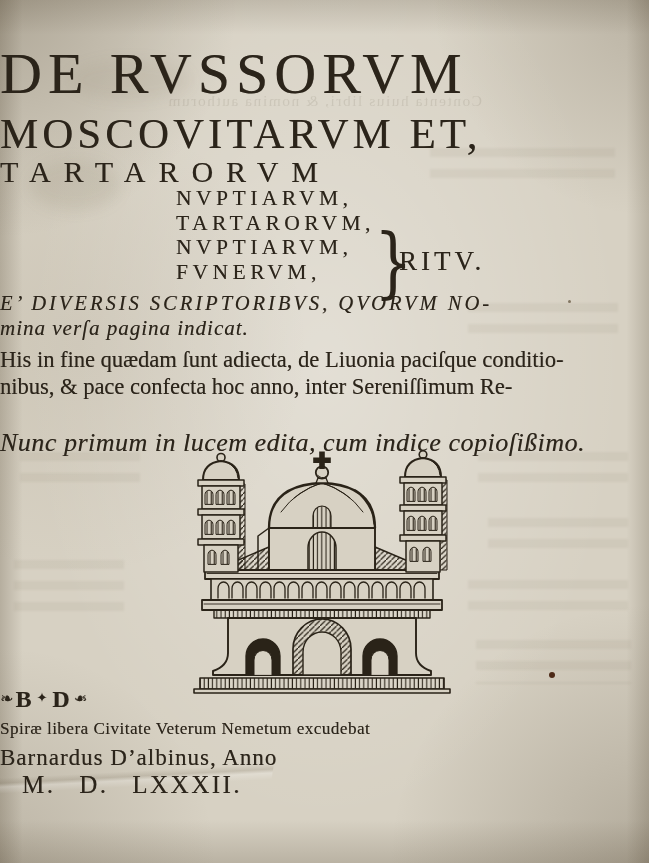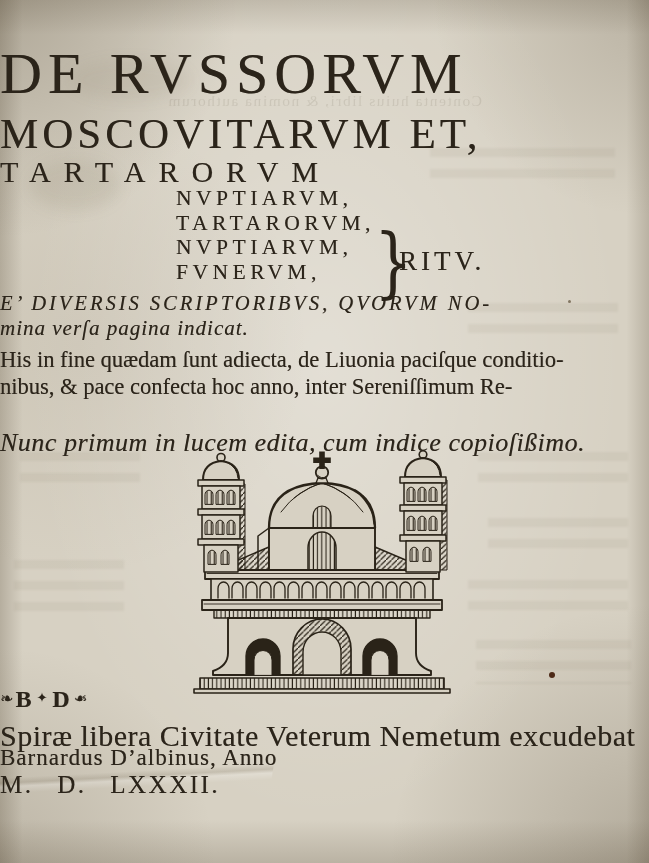--- a/index.html
+++ b/index.html
@@ -59,7 +59,7 @@
   }
   .mark .orn.flip{display:inline-block;transform:scaleX(-1);}
   .mark .orn.mid{font-size:13px;top:-5px;padding:0 3px;}
-  .imp1{top:719px;font-size:30px;letter-spacing:.5px;}
+  .imp1{top:719px;font-size:17px;letter-spacing:.5px;}
   .imp2{top:745px;font-size:23px;letter-spacing:1px;}
   .imp3{top:771px;font-size:25px;letter-spacing:2.5px;word-spacing:15px;}
   .bleed{

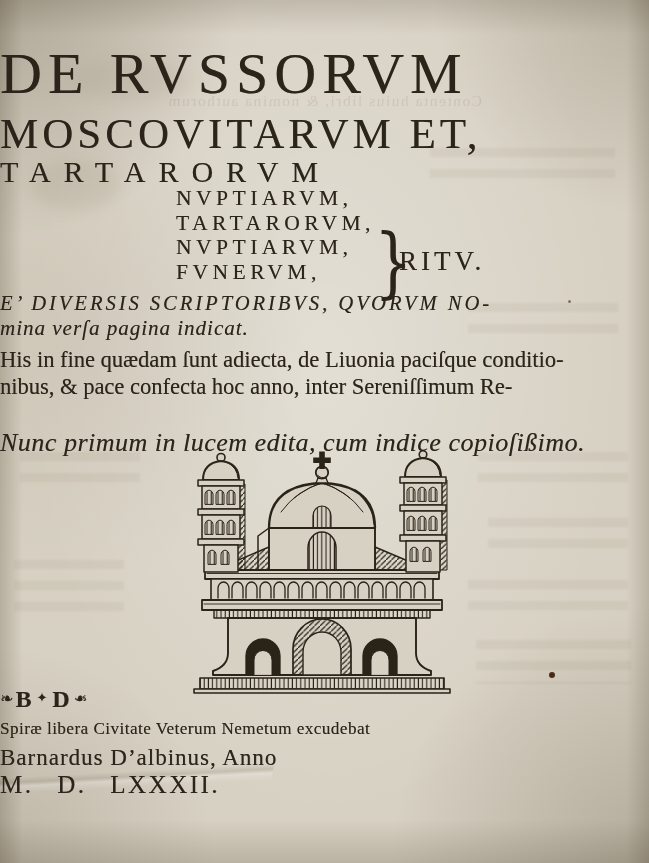--- a/index.html
+++ b/index.html
@@ -61,7 +61,7 @@
   .mark .orn.mid{font-size:13px;top:-5px;padding:0 3px;}
   .imp1{top:719px;font-size:17px;letter-spacing:.5px;}
   .imp2{top:745px;font-size:23px;letter-spacing:1px;}
-  .imp3{top:771px;font-size:25px;letter-spacing:2.5px;word-spacing:15px;}
+  .imp3{top:771px;font-size:25px;letter-spacing:2.5px;word-spacing:15px;padding-left:22px;}
   .bleed{
     position:absolute;left:0;right:0;top:92px;text-align:center;
     transform:scaleX(-1);opacity:.14;filter:blur(.6px);

